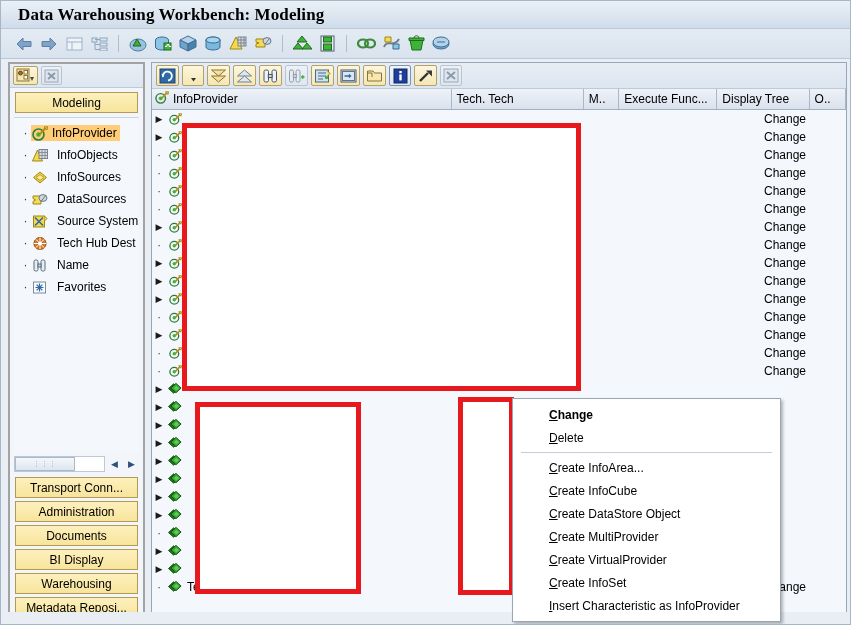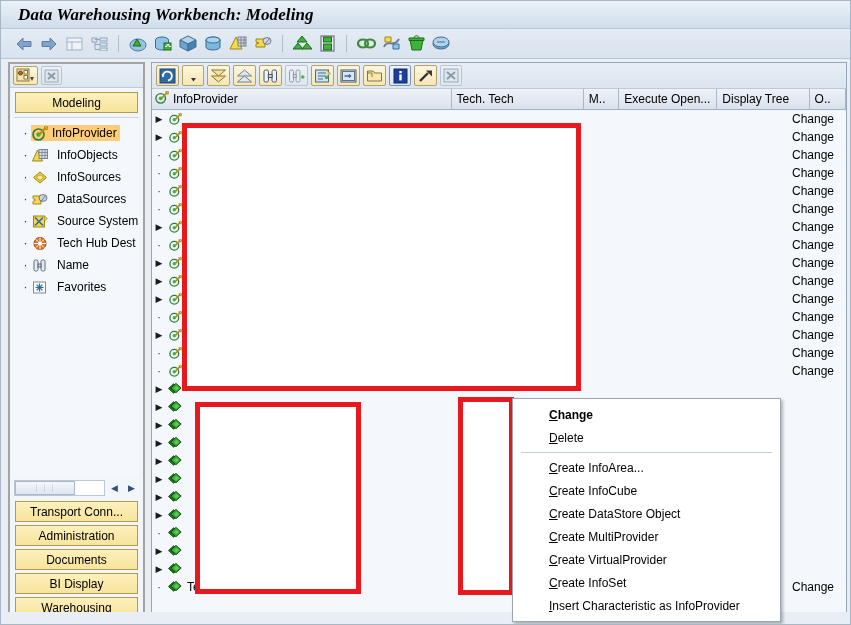--- a/index.html
+++ b/index.html
@@ -39,7 +39,6 @@
   .titlebar .title {
     font-family: "Liberation Serif", serif;
     font-weight: bold;
-    font-style: italic;
     font-size: 17px;
     color: #000000;
     letter-spacing: 0.1px;

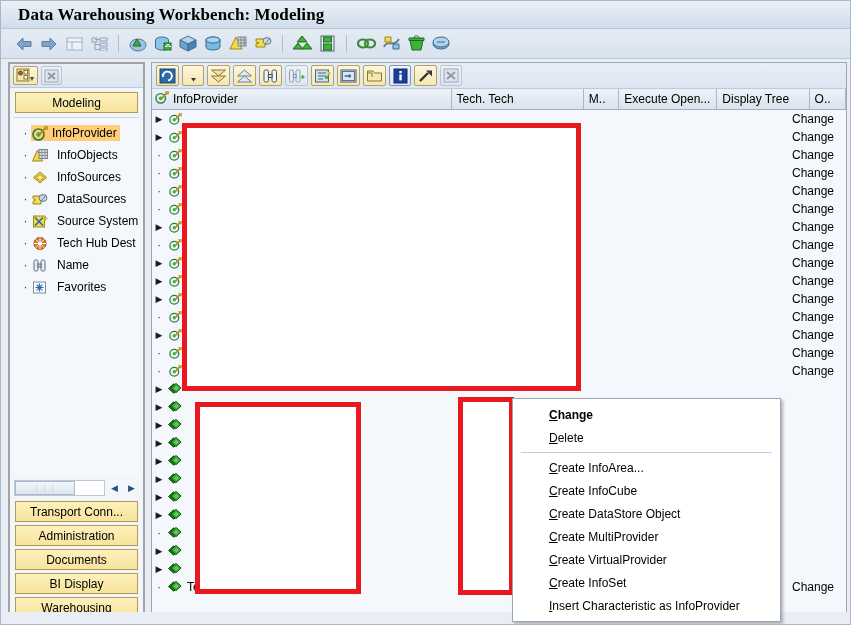--- a/index.html
+++ b/index.html
@@ -767,7 +767,7 @@
               <span>M..</span>
             </div>
             <div class="cell" style="width:100px">
-              <span>Execute Open...</span>
+              <span>Execute Func...</span>
             </div>
             <div class="cell" style="width:94px">
               <span>Display Tree</span>

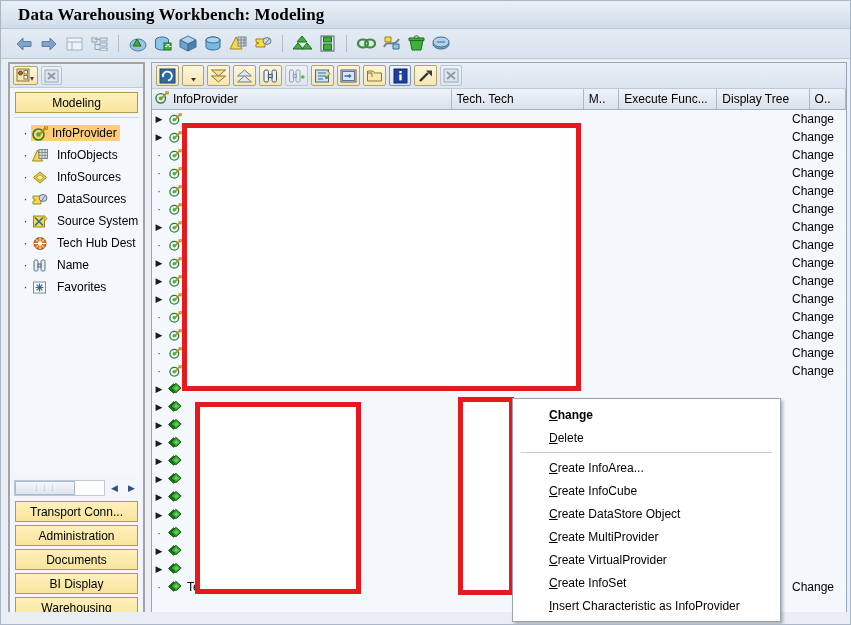--- a/index.html
+++ b/index.html
@@ -305,7 +305,6 @@
     position: absolute;
     left: 612px;
     top: 0;
-    margin-left: 28px;
   }
   .changecell {
     height: 18px;

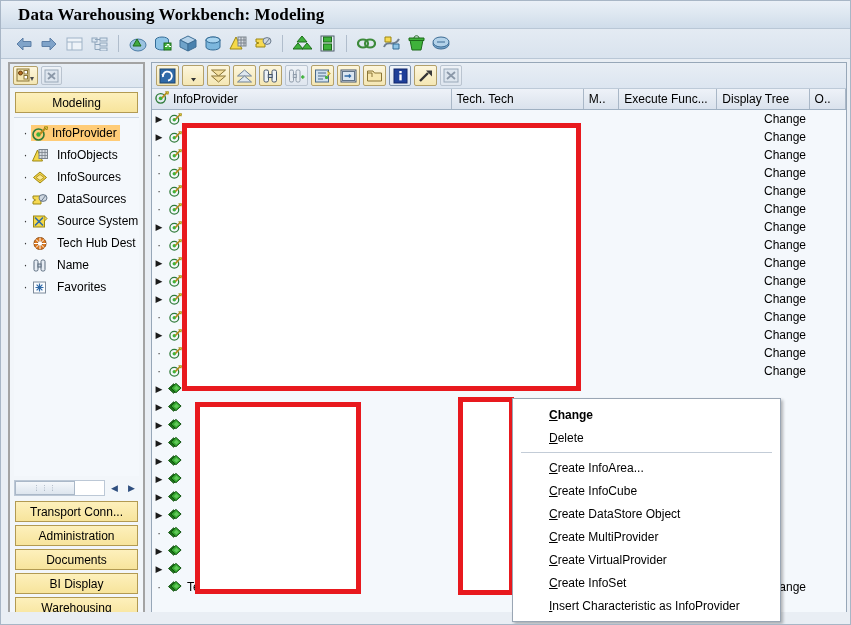--- a/index.html
+++ b/index.html
@@ -654,6 +654,9 @@
             </div>
           <div class="navbtn">
               <span>Warehousing</span>
+            </div>
+          <div class="navbtn">
+              <span>Metadata Reposi...</span>
             </div>
         </div>
 

